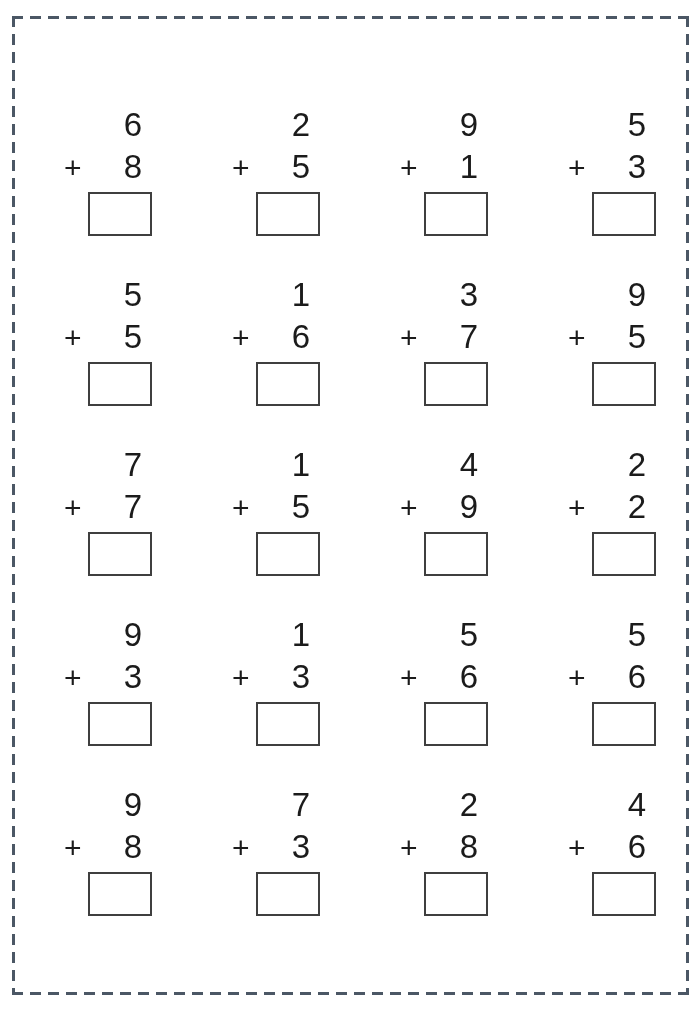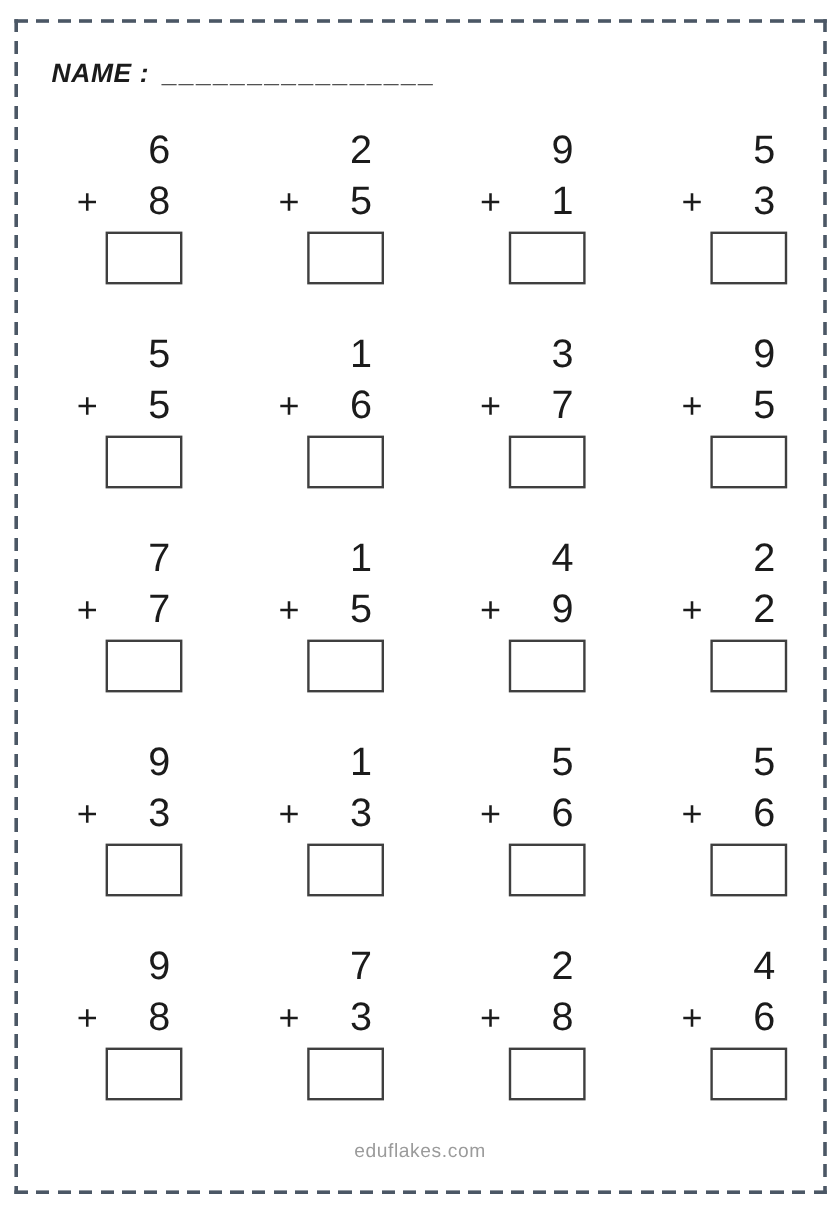--- a/index.html
+++ b/index.html
@@ -103,10 +103,6 @@
   <div class="frame-edge edge-left"></div>
   <div class="frame-edge edge-right"></div>
 
-  <div class="header-group header-name">
-    <span>NAME :</span>
-    <span class="write-line">________________</span>
-  </div>
 
 
   <div class="grid">

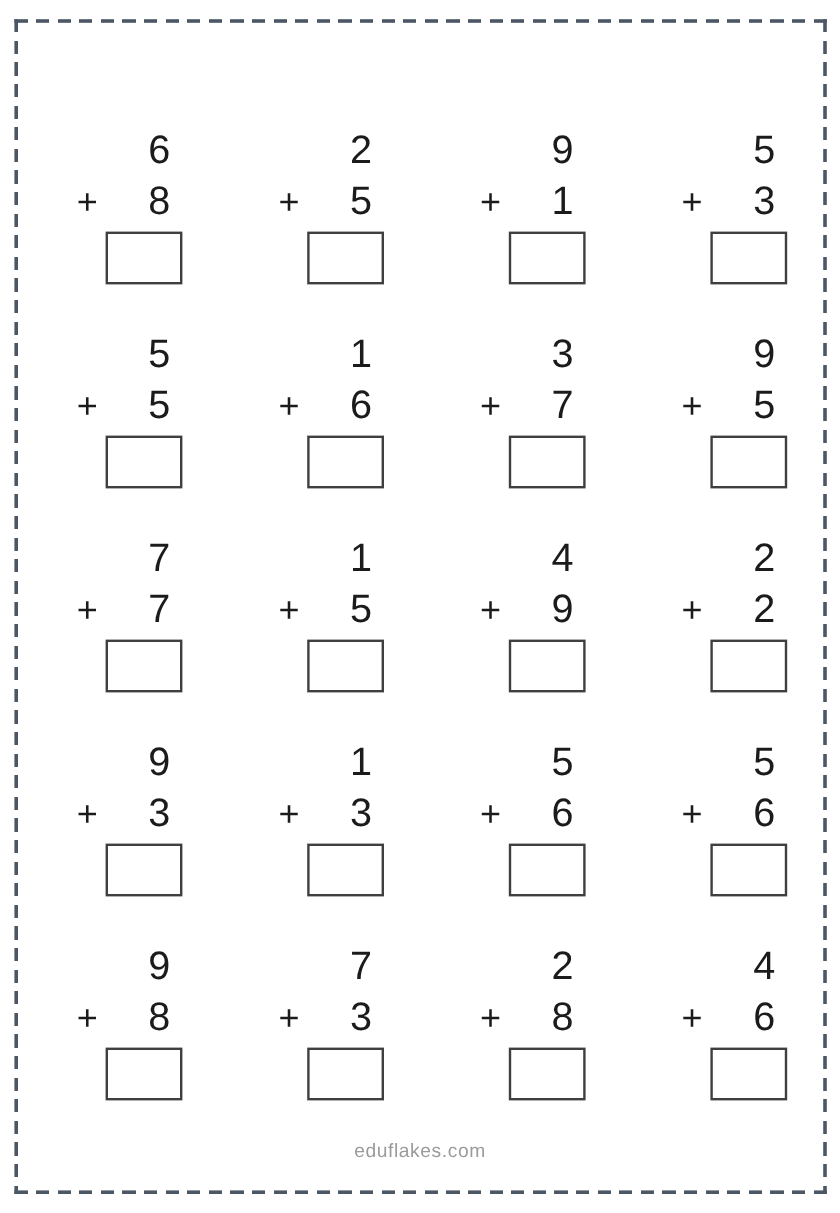--- a/index.html
+++ b/index.html
@@ -268,7 +268,6 @@
     </div>
     </div>
 
-  <div class="footer">eduflakes.com</div>
 
 </div>
 

